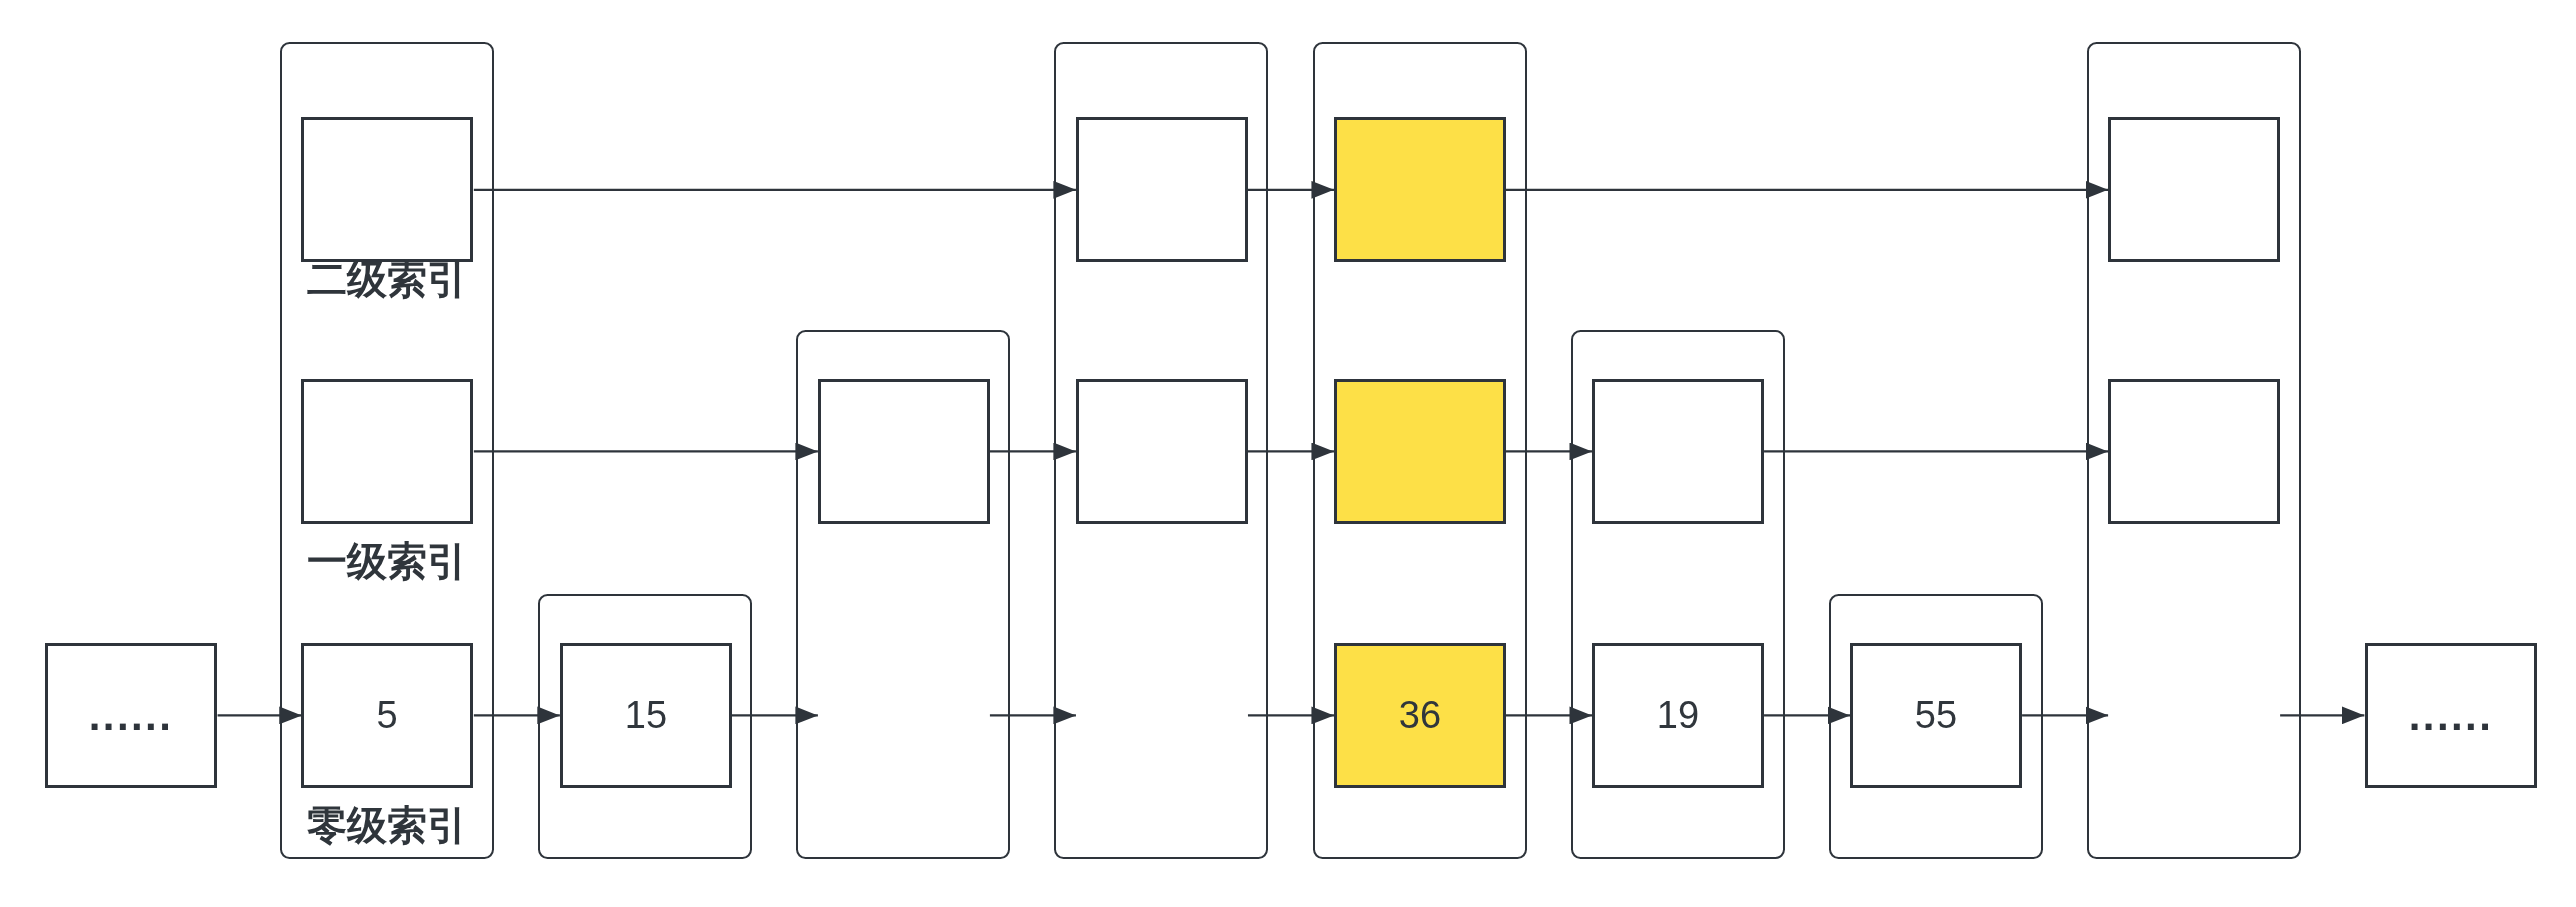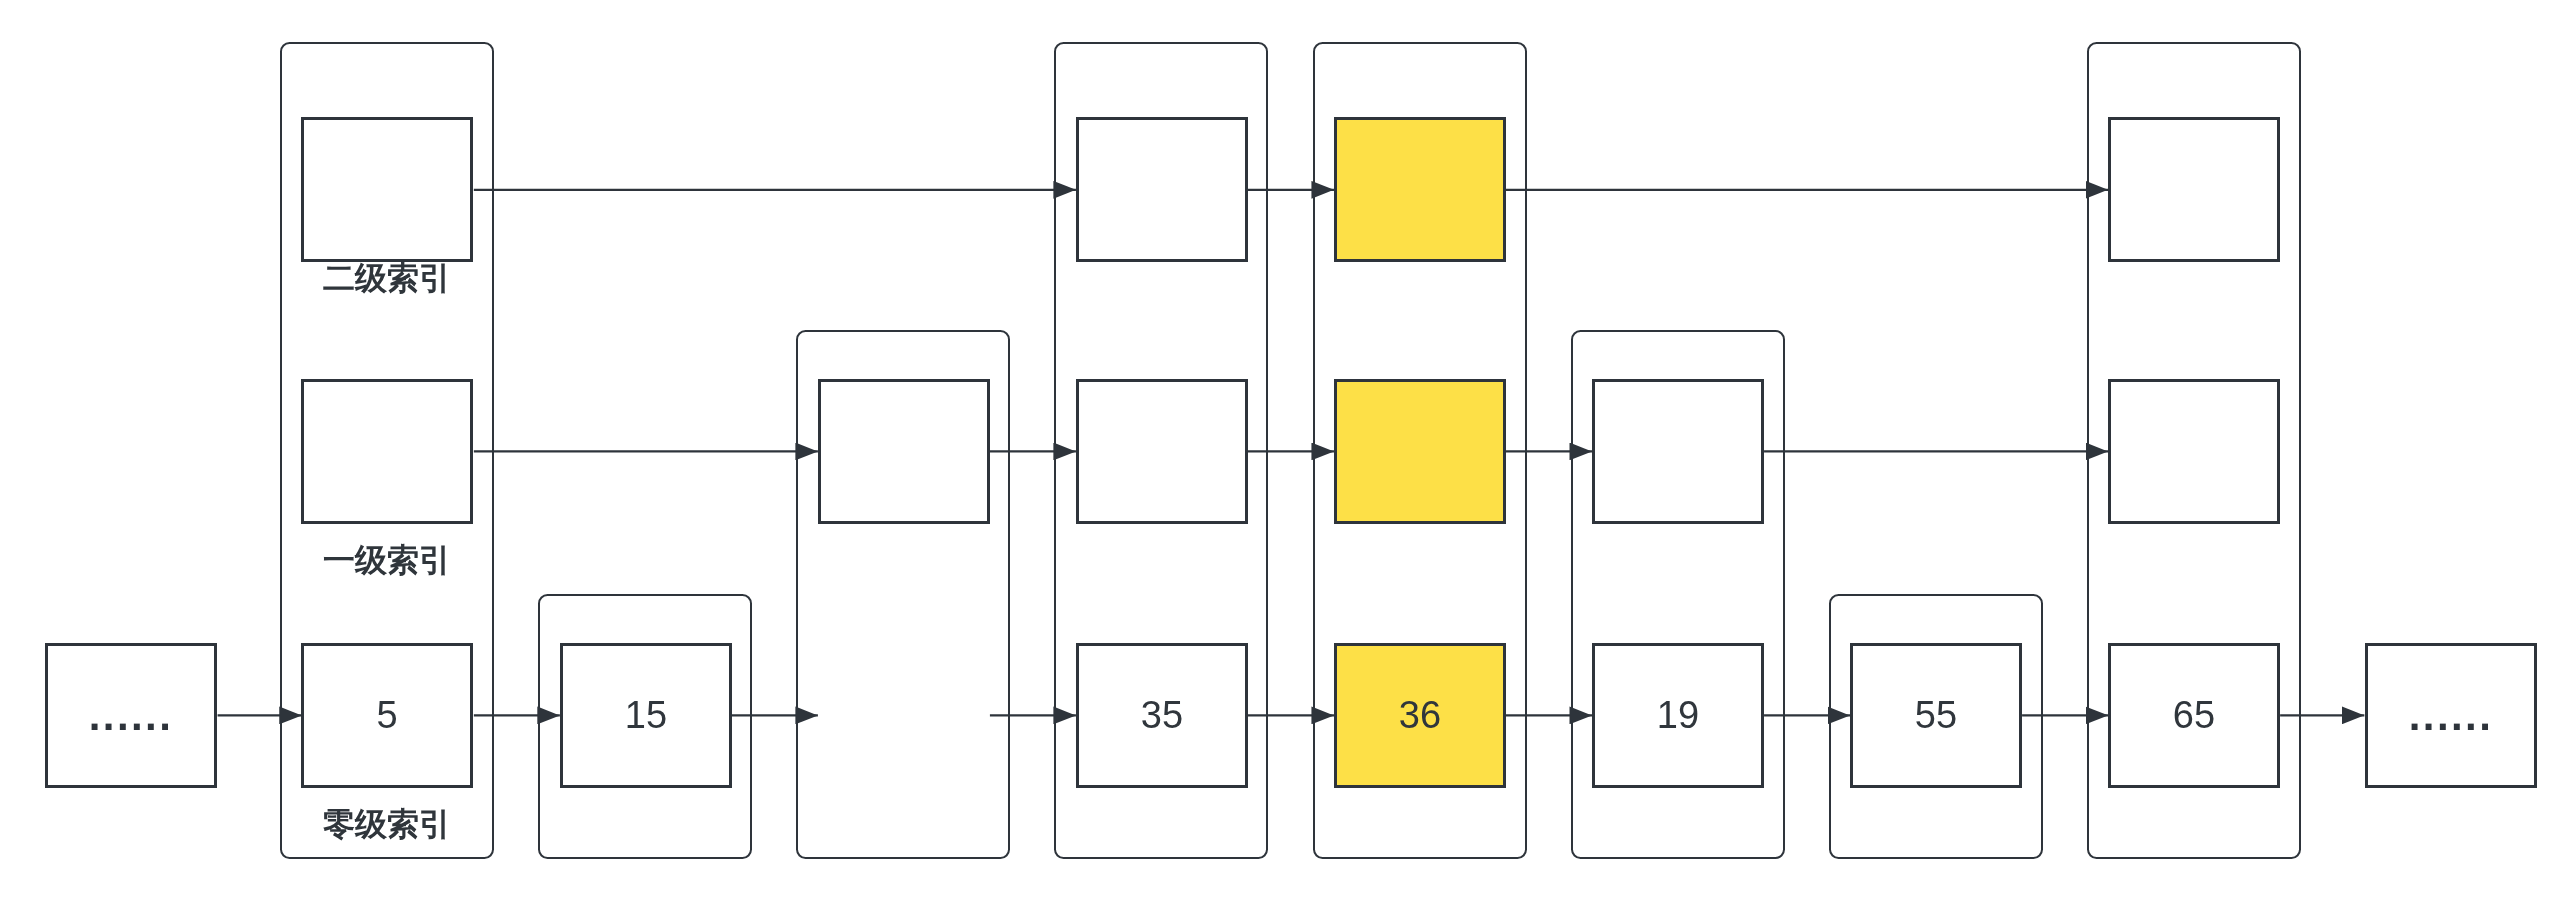--- a/index.html
+++ b/index.html
@@ -39,7 +39,7 @@
     transform:translate(-50%,-50%);
     white-space:nowrap;
     font-weight:bold;
-    font-size:32px;
+    font-size:40px;
     color:#2F353B;
   }
   svg.arrows{position:absolute;left:0;top:0;pointer-events:none;}

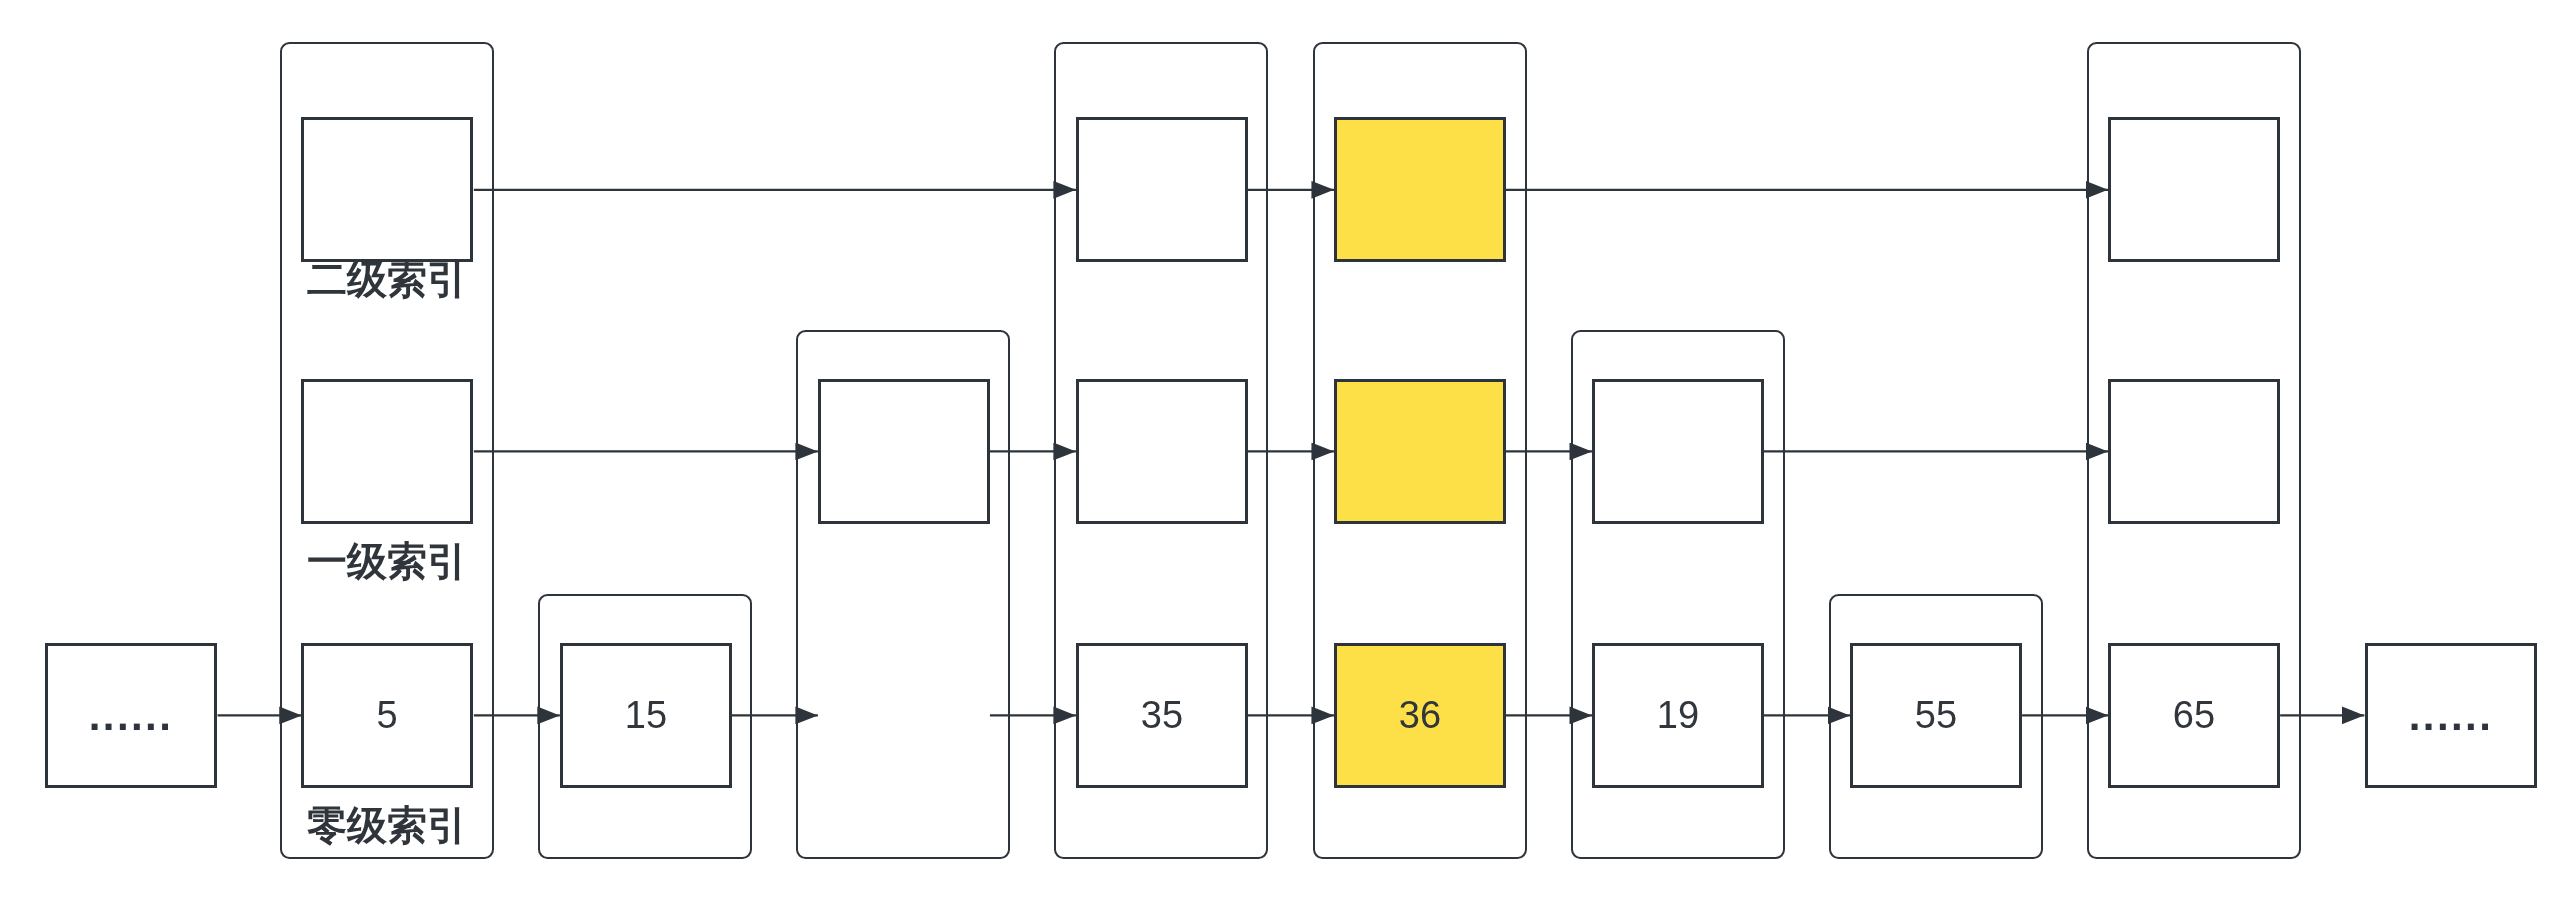--- a/index.html
+++ b/index.html
@@ -83,9 +83,6 @@
 
   <div class="node" style="left:1076px;top:117px"></div>
   <div class="node" style="left:1076px;top:379px"></div>
-  <div class="node" style="left:1076px;top:643px">
-    <span>35</span>
-  </div>
 
   <div class="node hl" style="left:1334px;top:117px"></div>
   <div class="node hl" style="left:1334px;top:379px"></div>

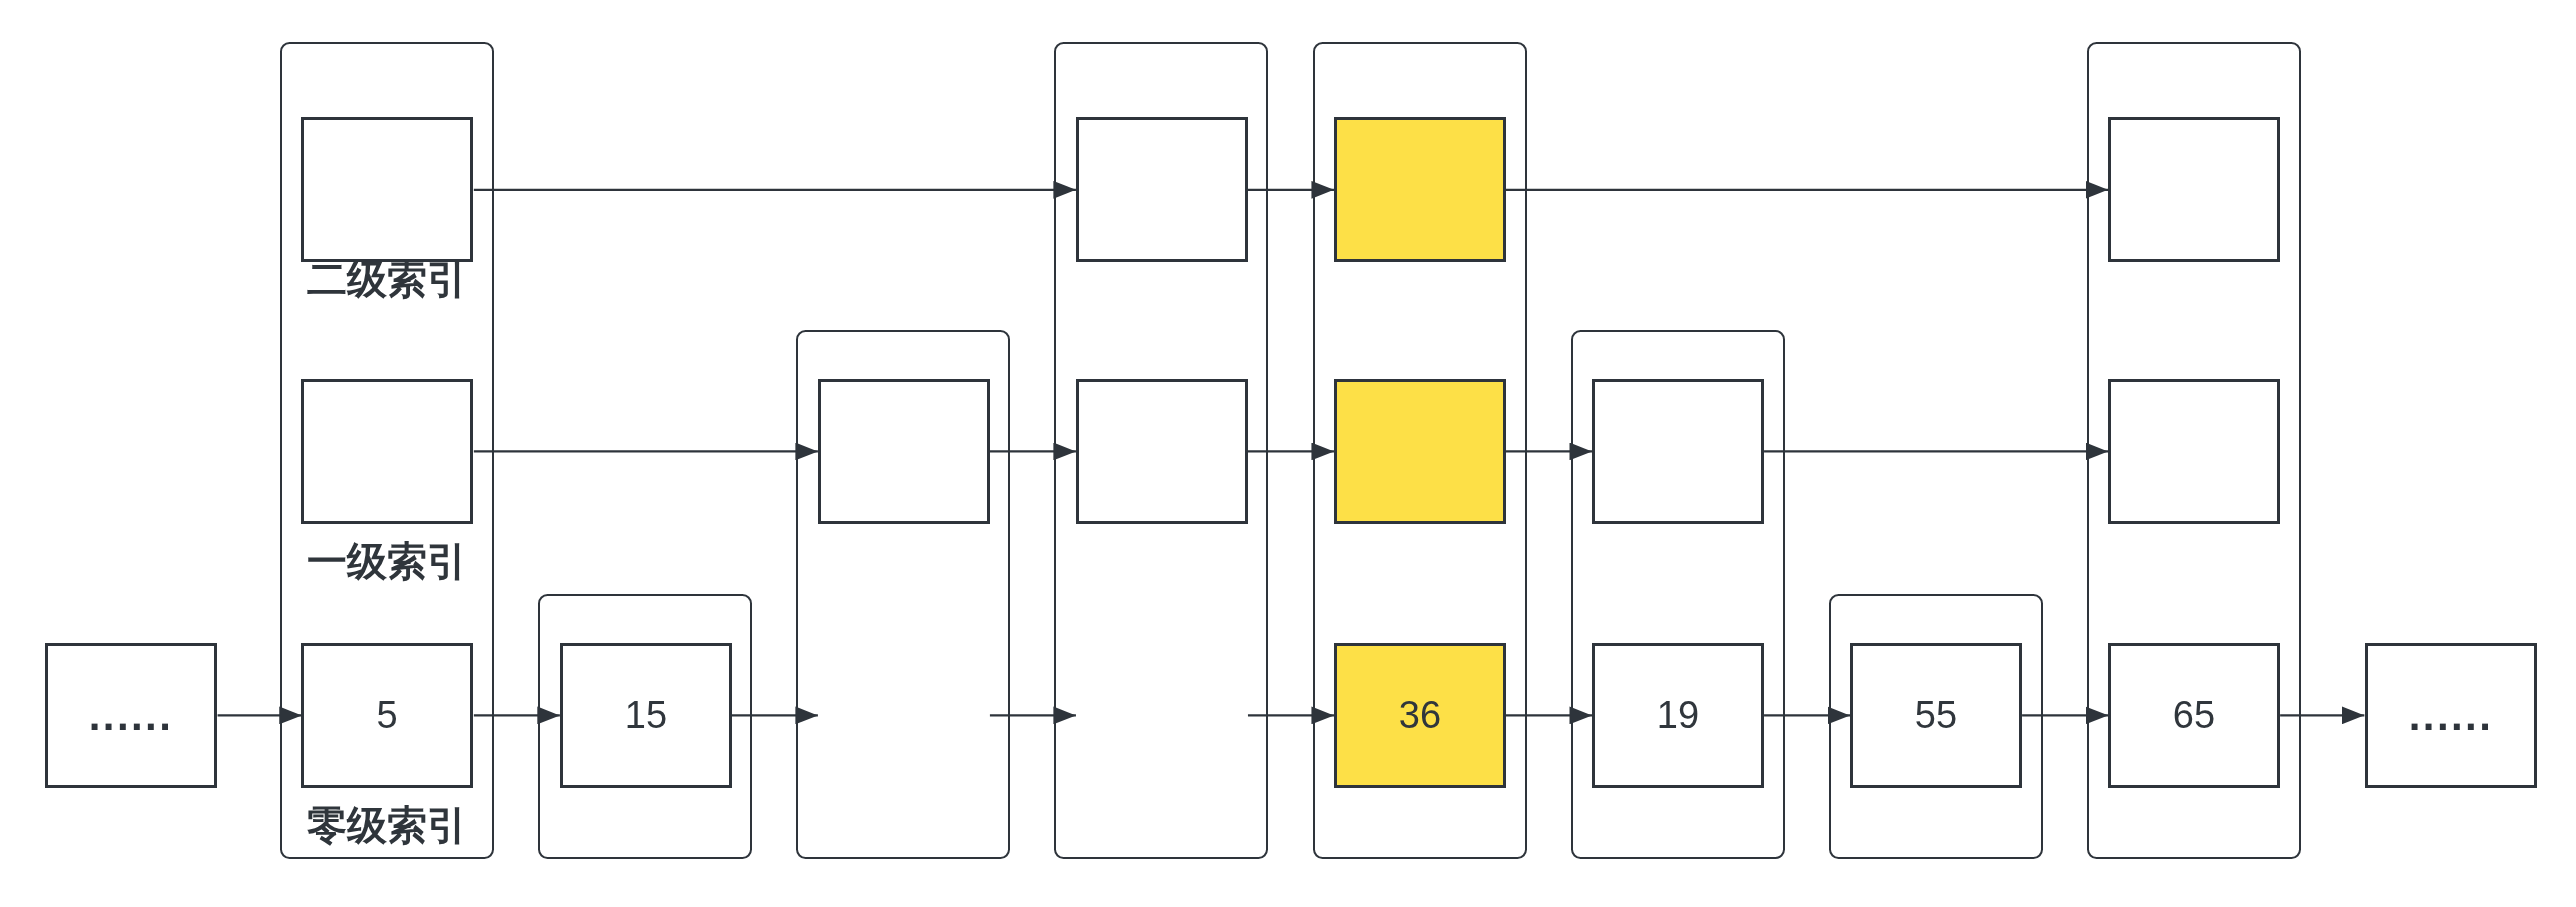--- a/index.html
+++ b/index.html
@@ -101,9 +101,6 @@
 
   <div class="node" style="left:2108px;top:117px"></div>
   <div class="node" style="left:2108px;top:379px"></div>
-  <div class="node" style="left:2108px;top:643px">
-    <span>65</span>
-  </div>
 
   <svg class="arrows" width="2576" height="907" viewBox="0 0 4341 1529">
     <defs>

